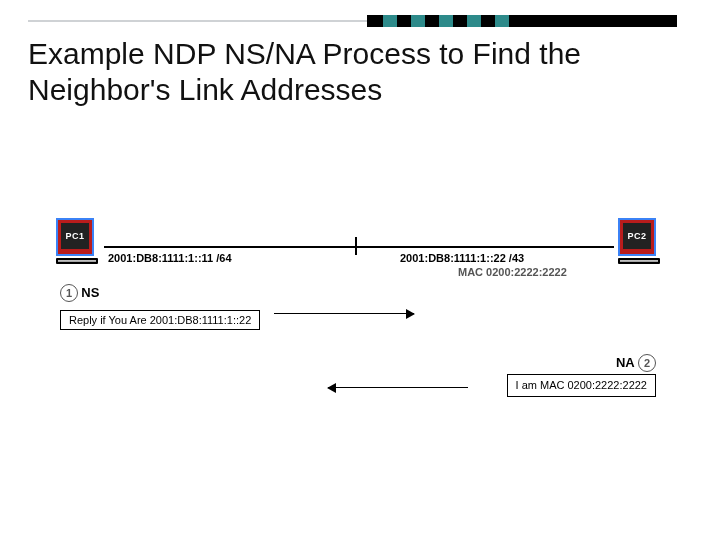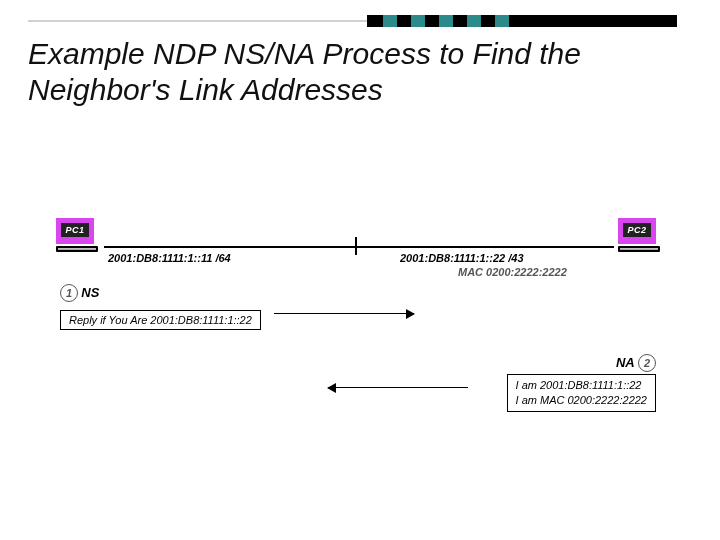--- a/index.html
+++ b/index.html
@@ -18,7 +18,6 @@
     height: 540px;
     box-sizing: border-box;
     padding: 10px 43px 0 28px;
-    font-style: italic;
   }
 
   

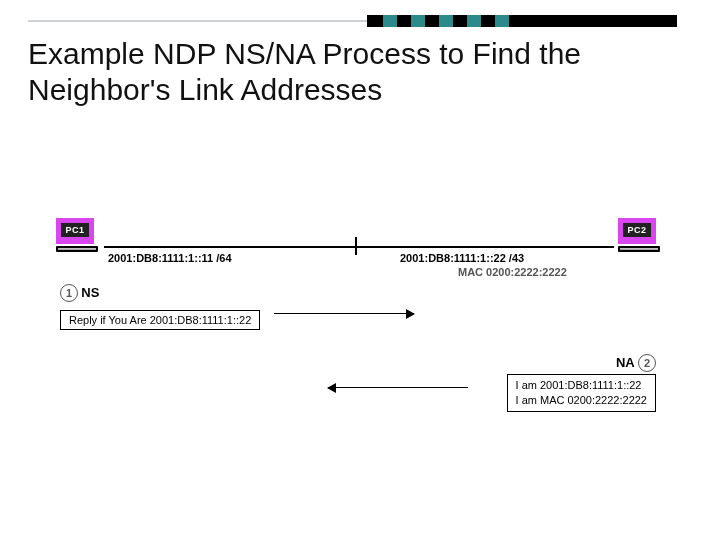--- a/index.html
+++ b/index.html
@@ -74,9 +74,9 @@
     width: 46px;
   }
   .pc .monitor {
-    width: 38px; height: 26px;
-    background: #d946ef;
-    border: 2px solid #d946ef;
+    width: 38px; height: 38px;
+    background: #b91c1c;
+    border: 2px solid #3b82f6;
     position: relative;
     box-sizing: border-box;
   }

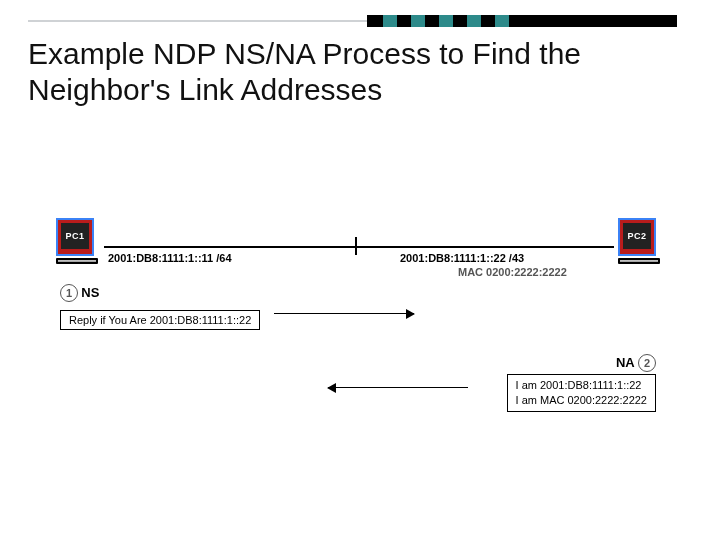--- a/index.html
+++ b/index.html
@@ -279,7 +279,6 @@
         <span class="step-circle">2</span>
       </div>
       <div class="na-msg">
-        <div>I am 2001:DB8:1111:1::22</div>
         <div>I am MAC 0200:2222:2222</div>
       </div>
       <div class="na-arrow"></div>

